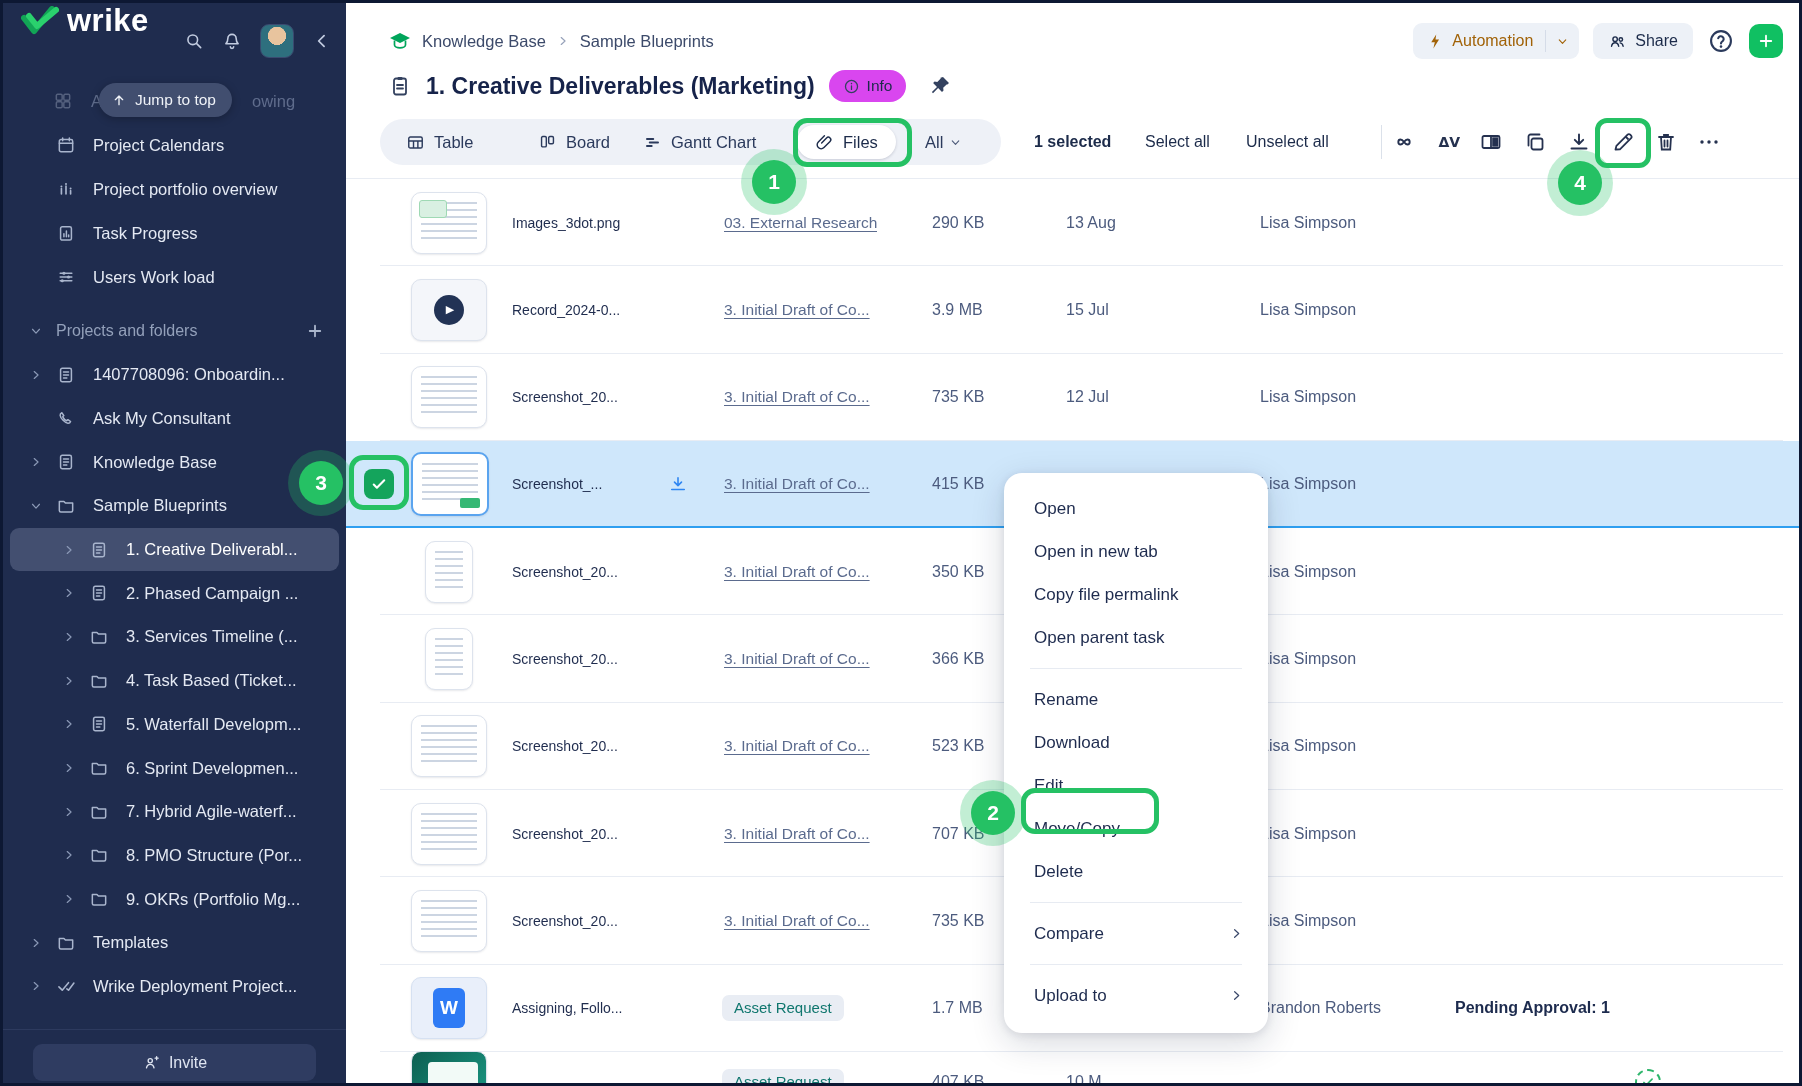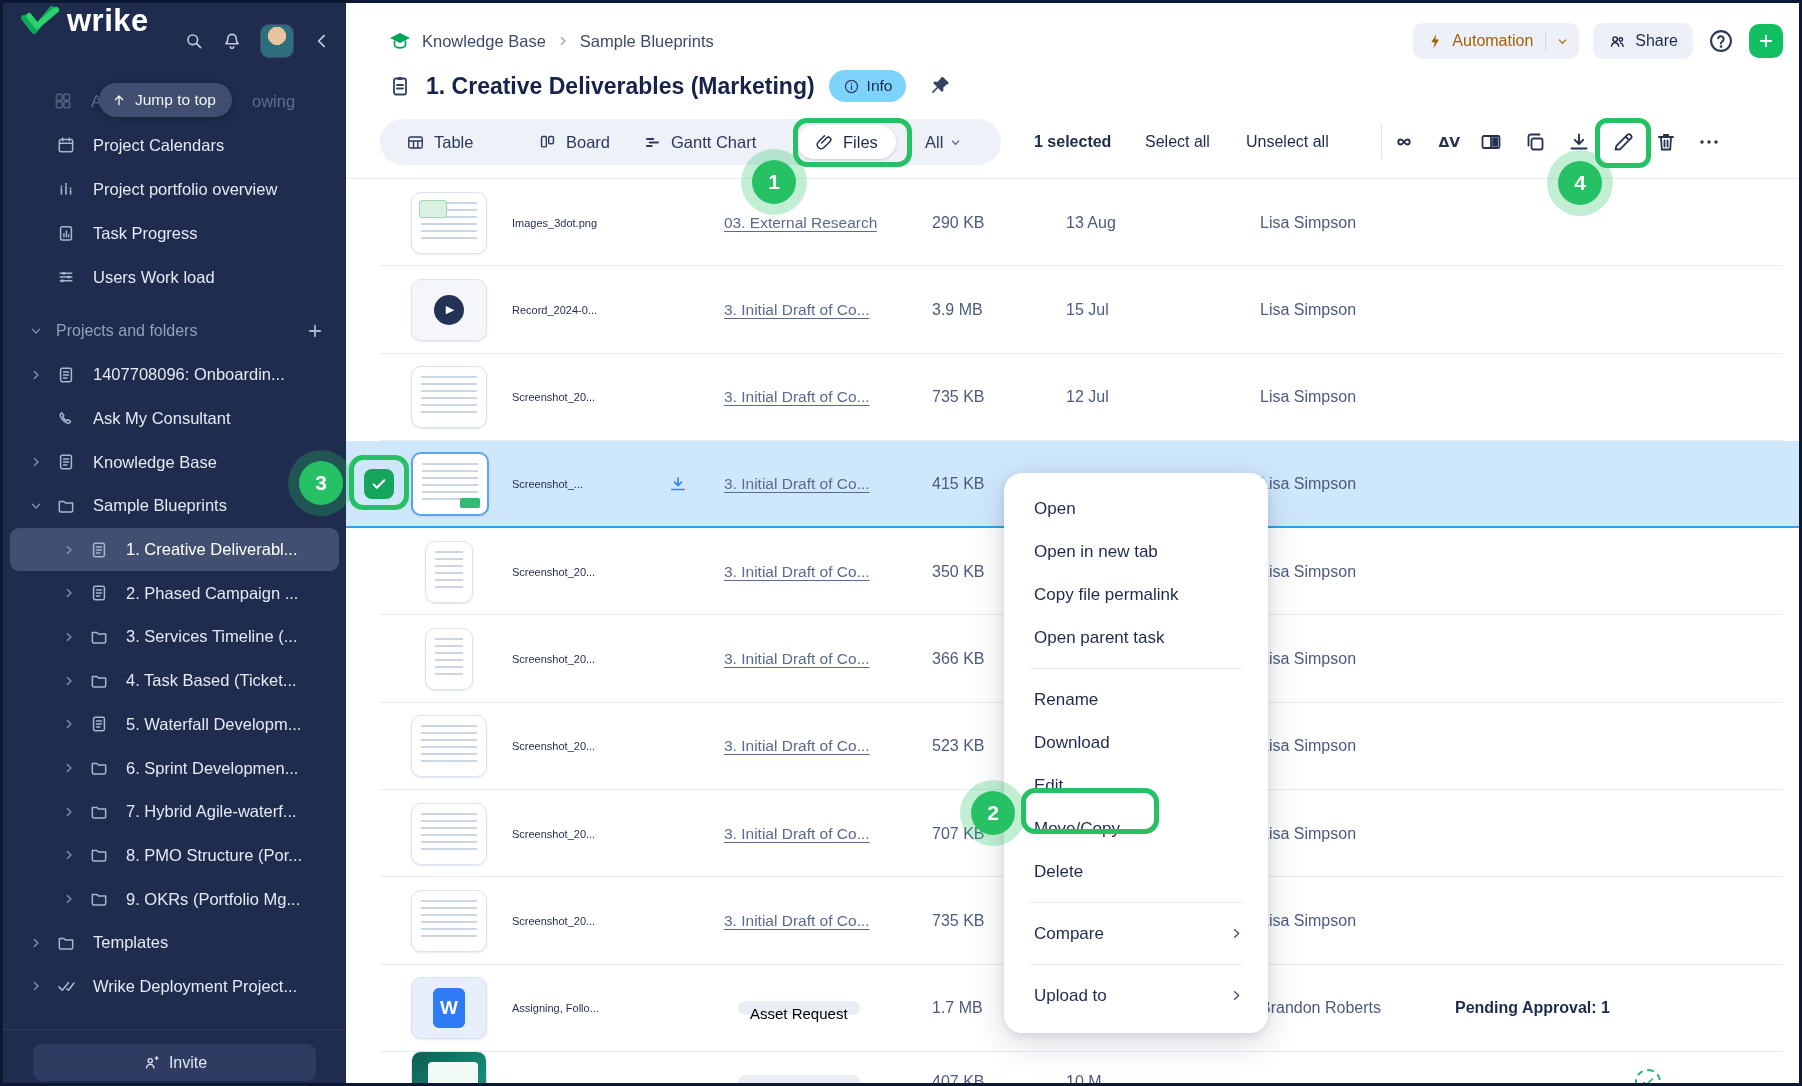--- a/index.html
+++ b/index.html
@@ -44,7 +44,7 @@
   .titlerow{position:absolute;left:42px;top:64px;height:38px;display:flex;align-items:center;gap:14px}
   .titlerow .ic{color:#33415f;width:24px;height:24px}
   .page-title{font-size:23px;font-weight:bold;color:#16234a;white-space:nowrap}
-  .info-pill{display:flex;align-items:center;gap:7px;height:32px;padding:0 14px;border-radius:16px;background:#7dd3fc;font-size:15.5px;color:#1c2b4a;cursor:pointer}
+  .info-pill{display:flex;align-items:center;gap:7px;height:32px;padding:0 14px;border-radius:16px;background:#d946ef;font-size:15.5px;color:#1c2b4a;cursor:pointer}
   .info-pill .ic{width:17px;height:17px}
   .pin-btn{color:#33415f;width:21px;height:21px;margin-left:8px;cursor:pointer}
 

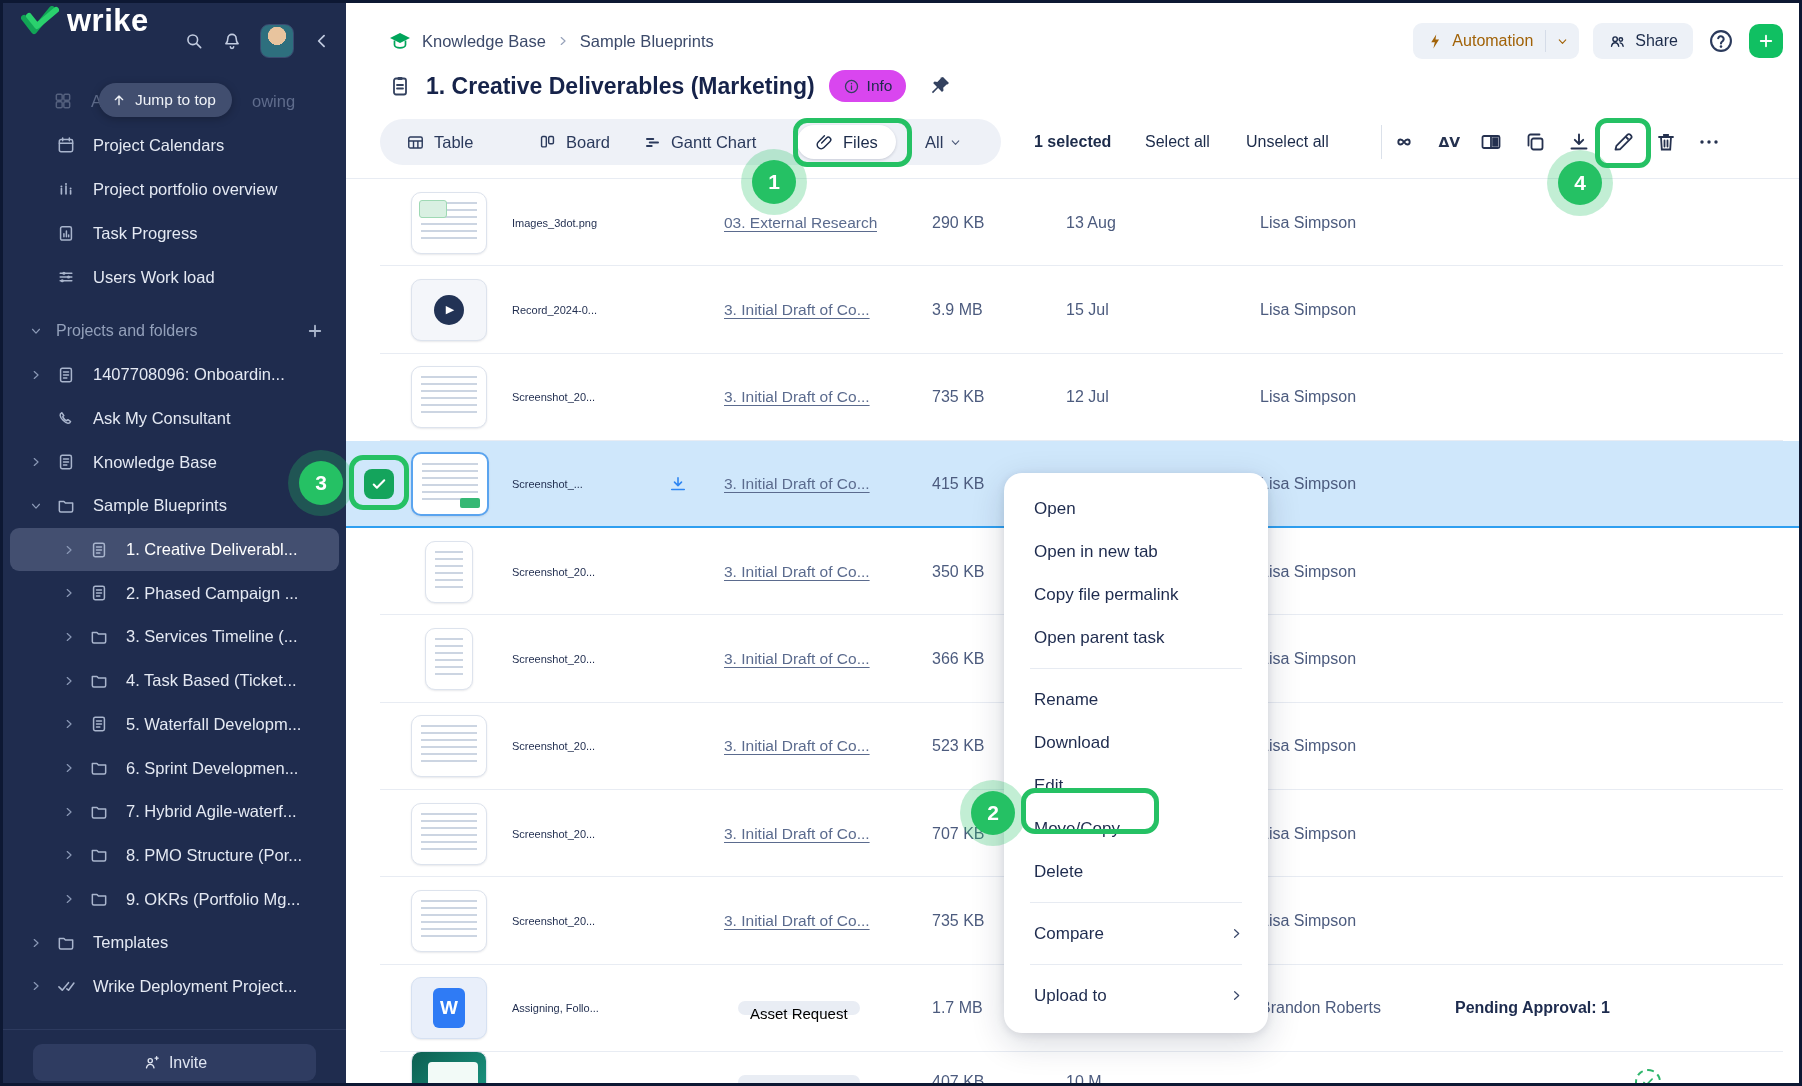--- a/index.html
+++ b/index.html
@@ -95,7 +95,7 @@
   .thumb.word::after{content:"W";position:absolute;left:50%;top:50%;transform:translate(-50%,-50%);width:32px;height:40px;border-radius:6px;background:#2f7bf5;color:#fff;font-weight:bold;font-size:19px;display:flex;align-items:center;justify-content:center}
   .thumb.teal{background:linear-gradient(135deg,#0d5f52,#1b9c86)}
   .thumb.teal::before{content:"";position:absolute;left:16px;right:8px;top:10px;bottom:0;background:#f2faf7;border-radius:4px 4px 0 0}
-  .fname{left:166px;max-width:196px;overflow:hidden;font-size:11px;color:#1f2c4e;white-space:nowrap}
+  .fname{left:166px;max-width:196px;overflow:hidden;font-size:14px;color:#1f2c4e;white-space:nowrap}
   .dlicon{left:322px;width:20px;height:20px;color:#2e86f2;display:none;cursor:pointer}
   .filerow.selected .dlicon{display:block}
   .flink{left:378px;max-width:196px;overflow:hidden;font-size:15.5px;color:#5b6b8e;text-decoration:underline;text-underline-offset:3px;white-space:nowrap;cursor:pointer}

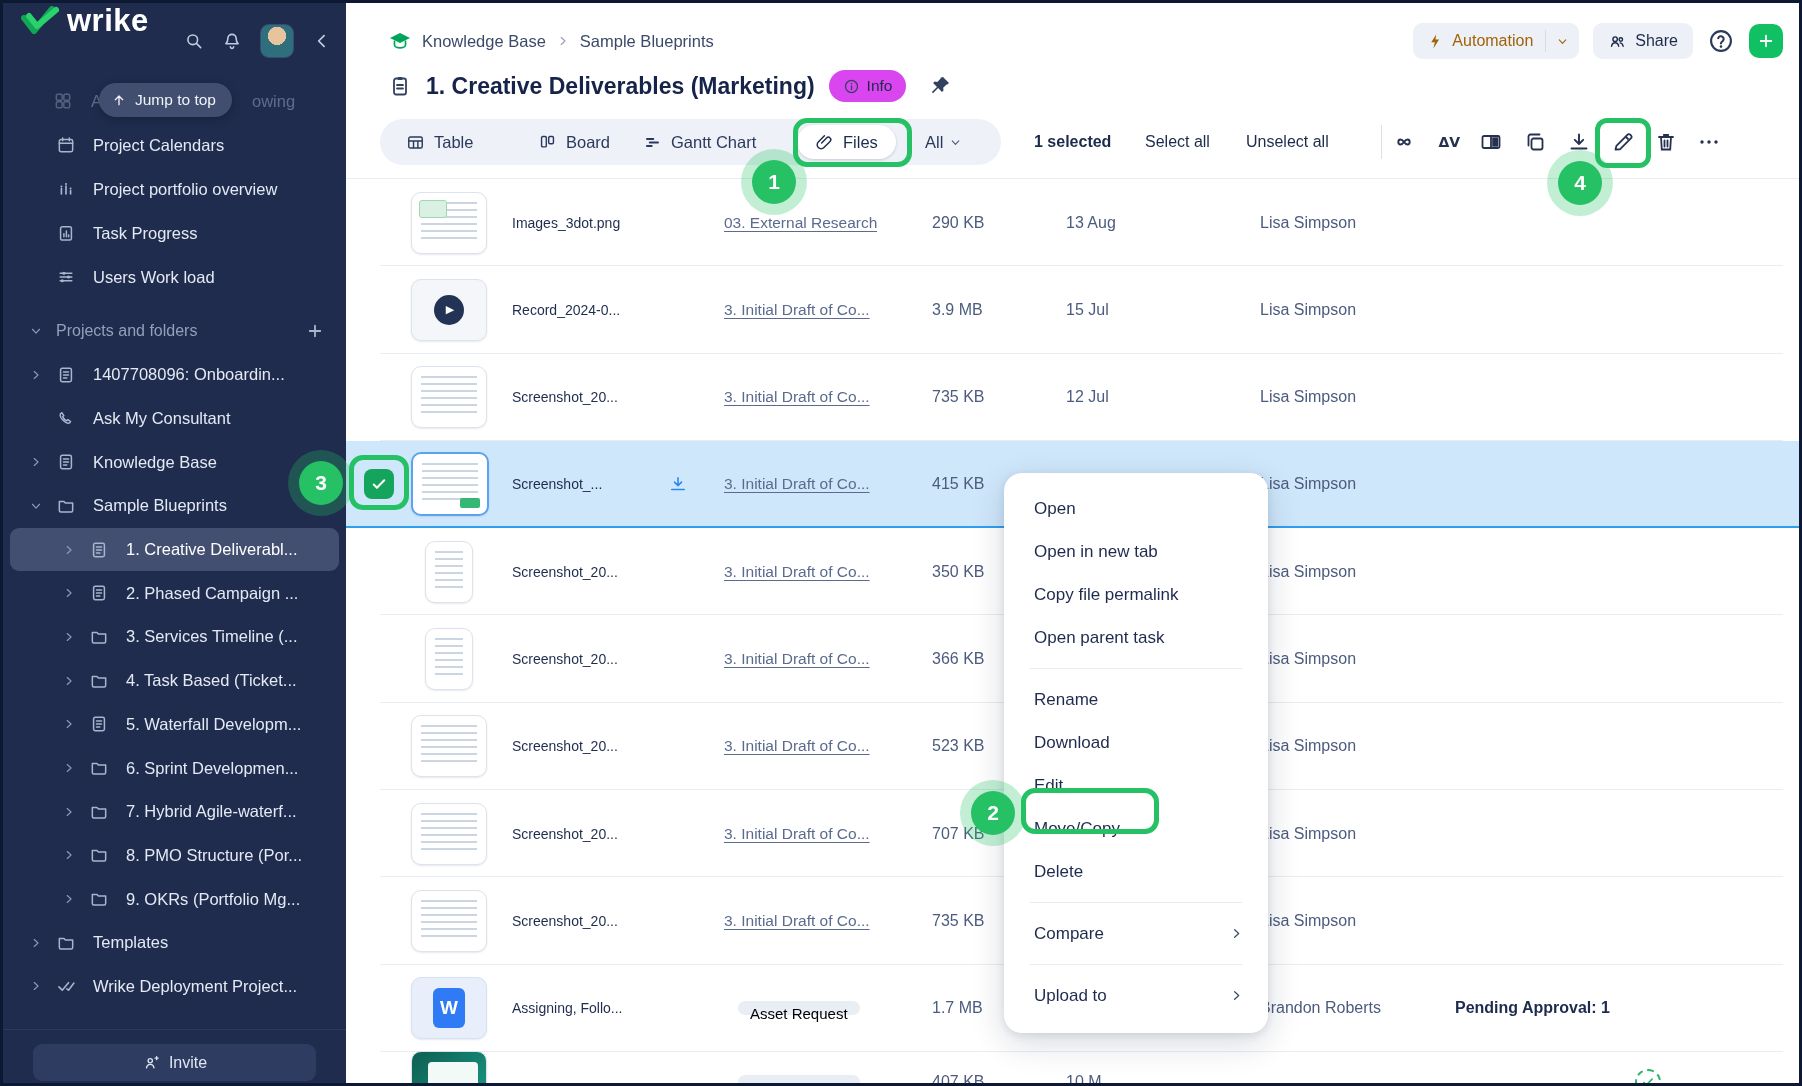--- a/index.html
+++ b/index.html
@@ -99,7 +99,7 @@
   .dlicon{left:322px;width:20px;height:20px;color:#2e86f2;display:none;cursor:pointer}
   .filerow.selected .dlicon{display:block}
   .flink{left:378px;max-width:196px;overflow:hidden;font-size:15.5px;color:#5b6b8e;text-decoration:underline;text-underline-offset:3px;white-space:nowrap;cursor:pointer}
-  .chip{left:392px;height:14px;line-height:26px;padding:0 12px;border-radius:7px;background:#e9edf4;font-size:15px;color:#000000;white-space:nowrap}
+  .chip{left:376px;height:26px;line-height:26px;padding:0 12px;border-radius:7px;background:#e9edf4;font-size:15px;color:#0f766e;white-space:nowrap}
   .fsize{left:586px;font-size:16px;color:#4c5b7e;white-space:nowrap}
   .fdate{left:720px;font-size:16px;color:#4c5b7e;white-space:nowrap}
   .fowner{left:914px;font-size:16px;color:#4c5b7e;white-space:nowrap}

